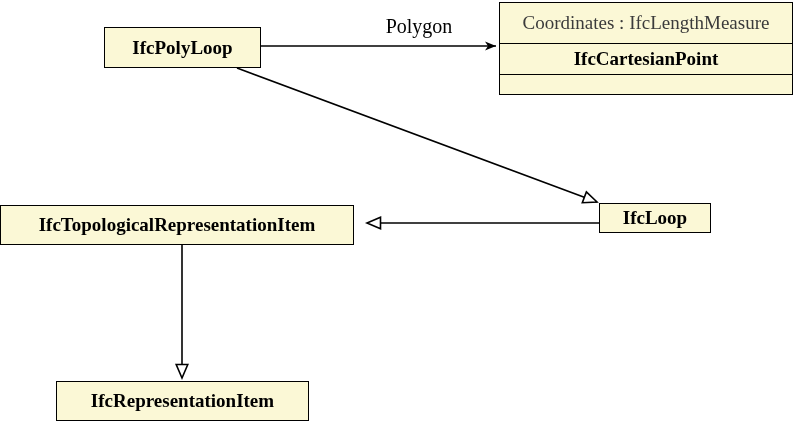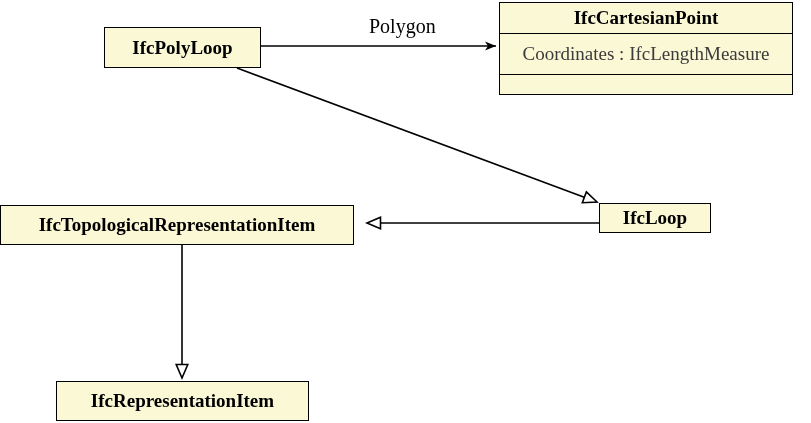--- a/index.html
+++ b/index.html
@@ -70,7 +70,7 @@
     z-index: 3;
     font-size: 20px;
     color: #000000;
-    text-align: left;
+    text-align: center;
     white-space: nowrap;
   }
 </style>

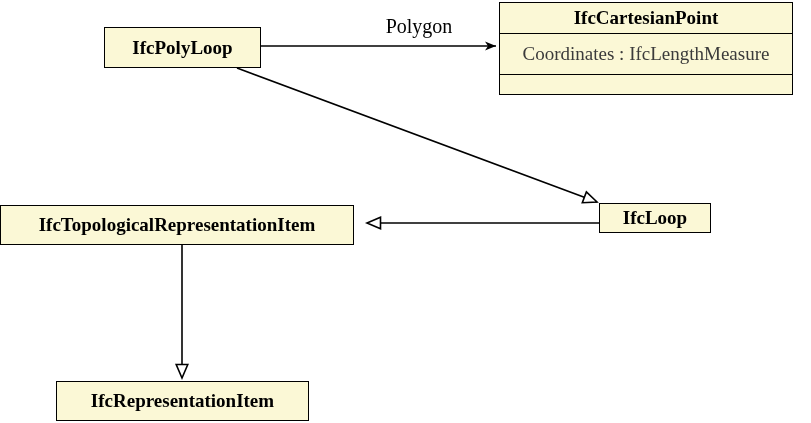--- a/index.html
+++ b/index.html
@@ -103,10 +103,10 @@
   </div>
 
   <div class="node class-node" style="left:499px; top:2px; width:294px; height:93px;">
+    <div class="compartment attr-compartment">Coordinates : IfcLengthMeasure</div>
     <div class="compartment title-compartment">
       <span class="node-title">IfcCartesianPoint</span>
     </div>
-    <div class="compartment attr-compartment">Coordinates : IfcLengthMeasure</div>
     <div class="compartment empty-compartment"></div>
   </div>
 

